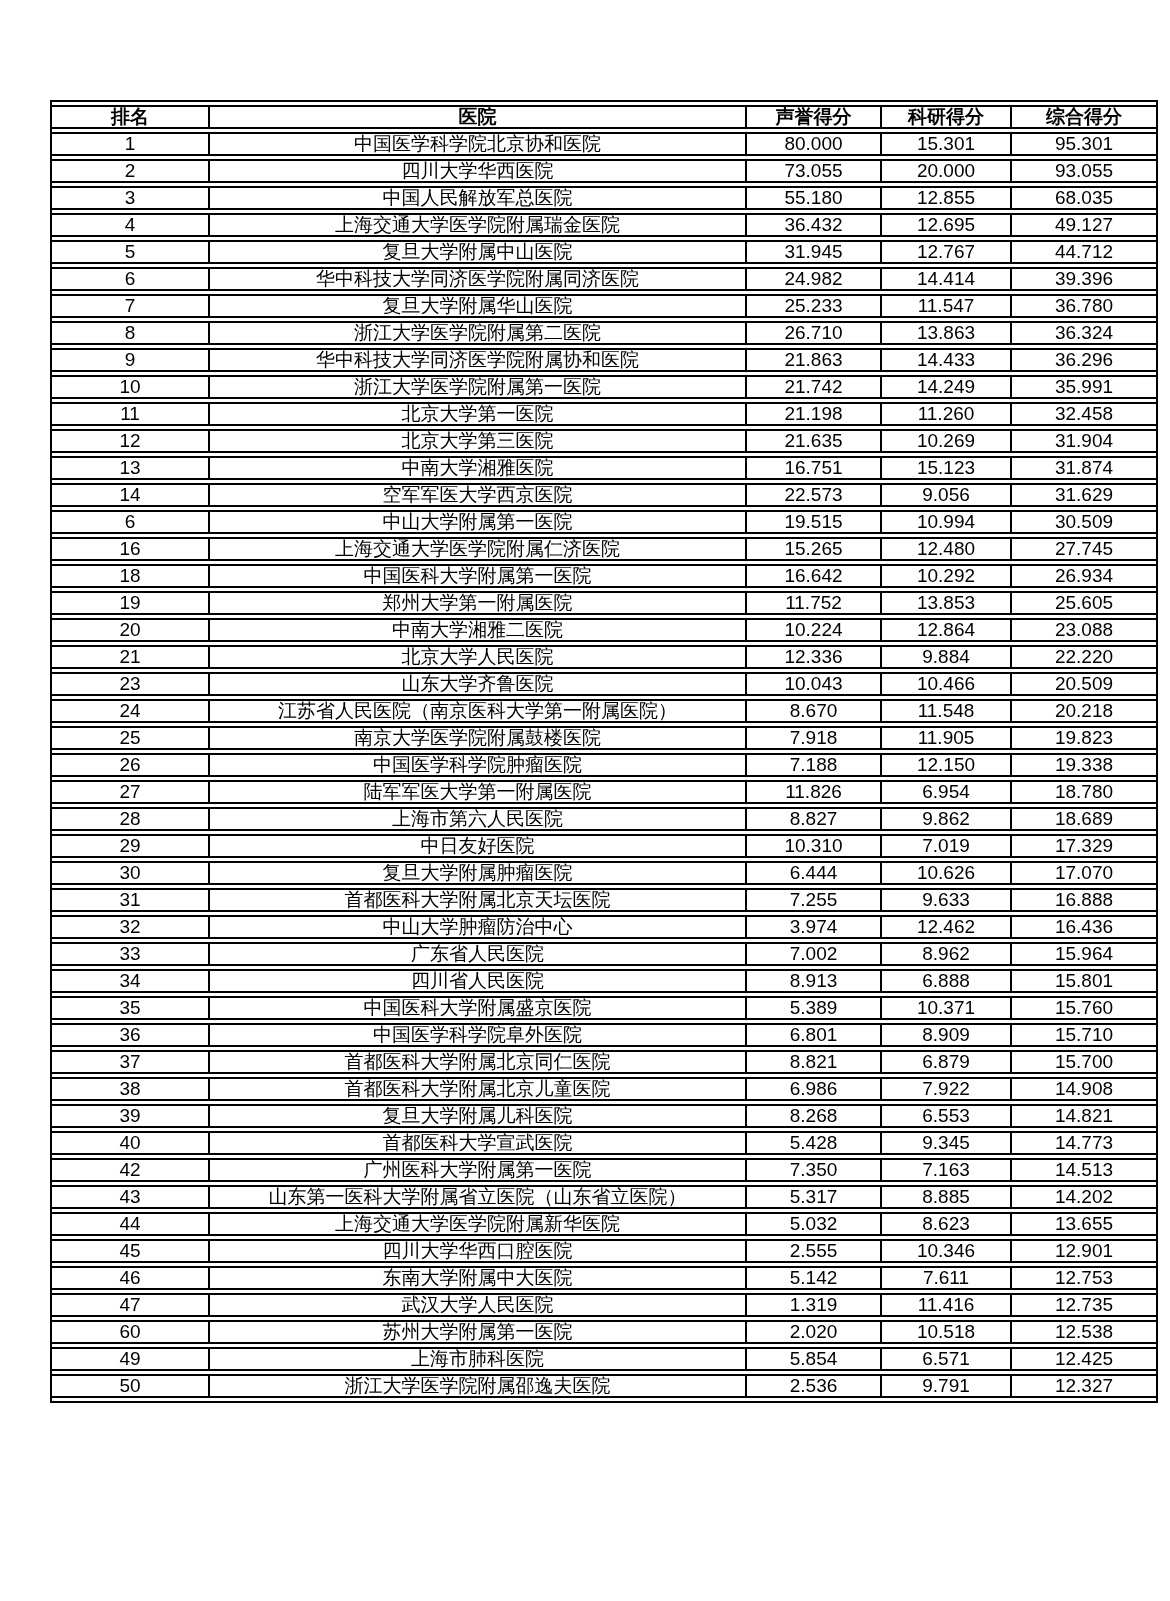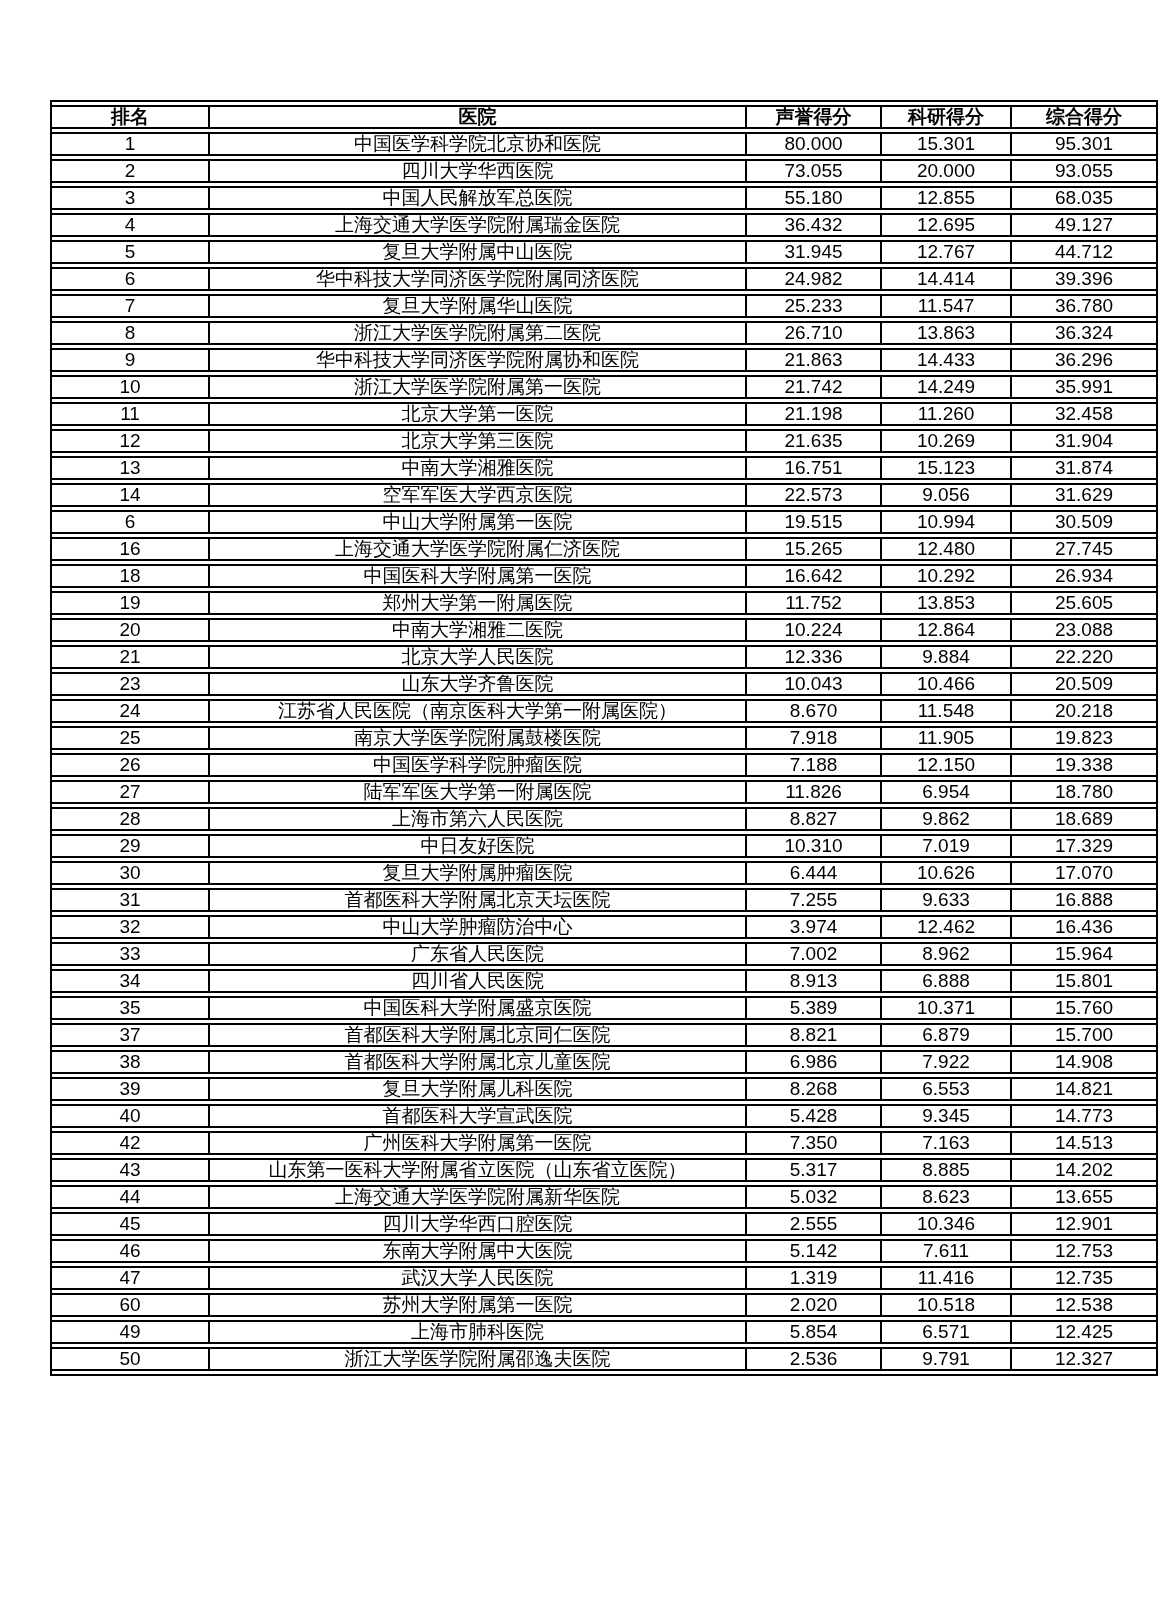--- a/index.html
+++ b/index.html
@@ -324,6 +324,13 @@
             <td>15.760</td>
           </tr>
           <tr>
+            <td>36</td>
+            <td>中国医学科学院阜外医院</td>
+            <td>6.801</td>
+            <td>8.909</td>
+            <td>15.710</td>
+          </tr>
+          <tr>
             <td>37</td>
             <td>首都医科大学附属北京同仁医院</td>
             <td>8.821</td>

